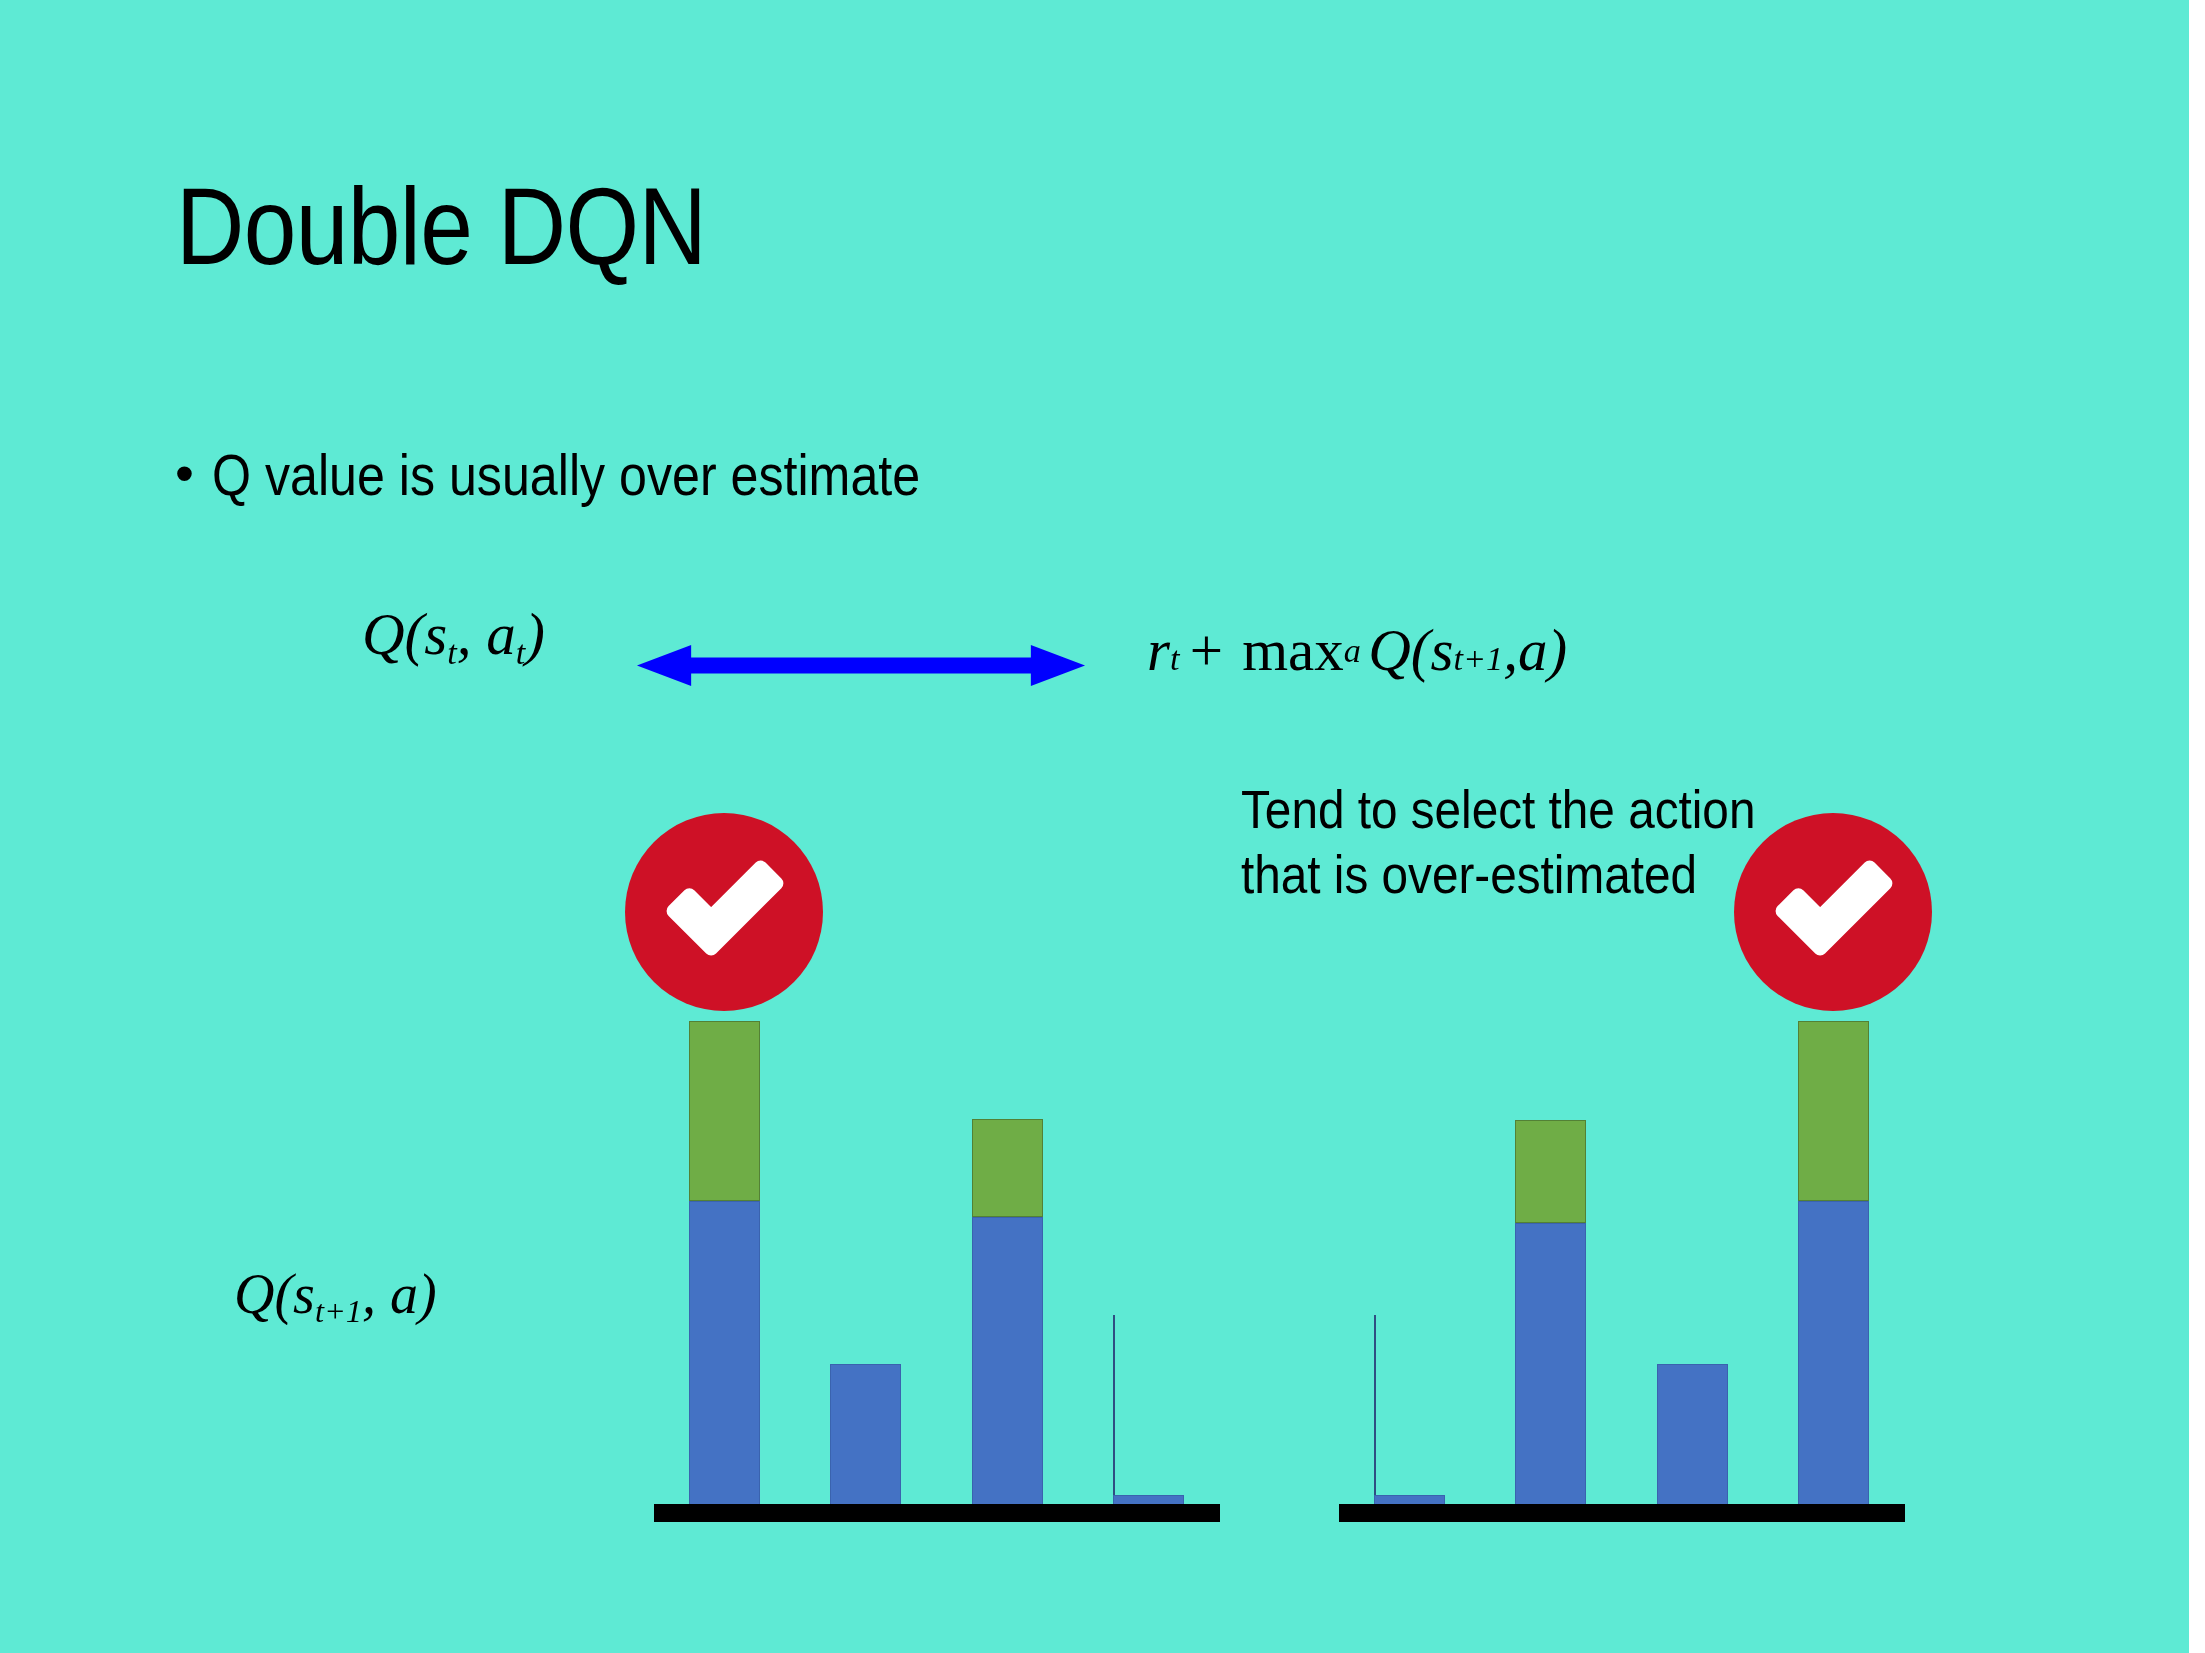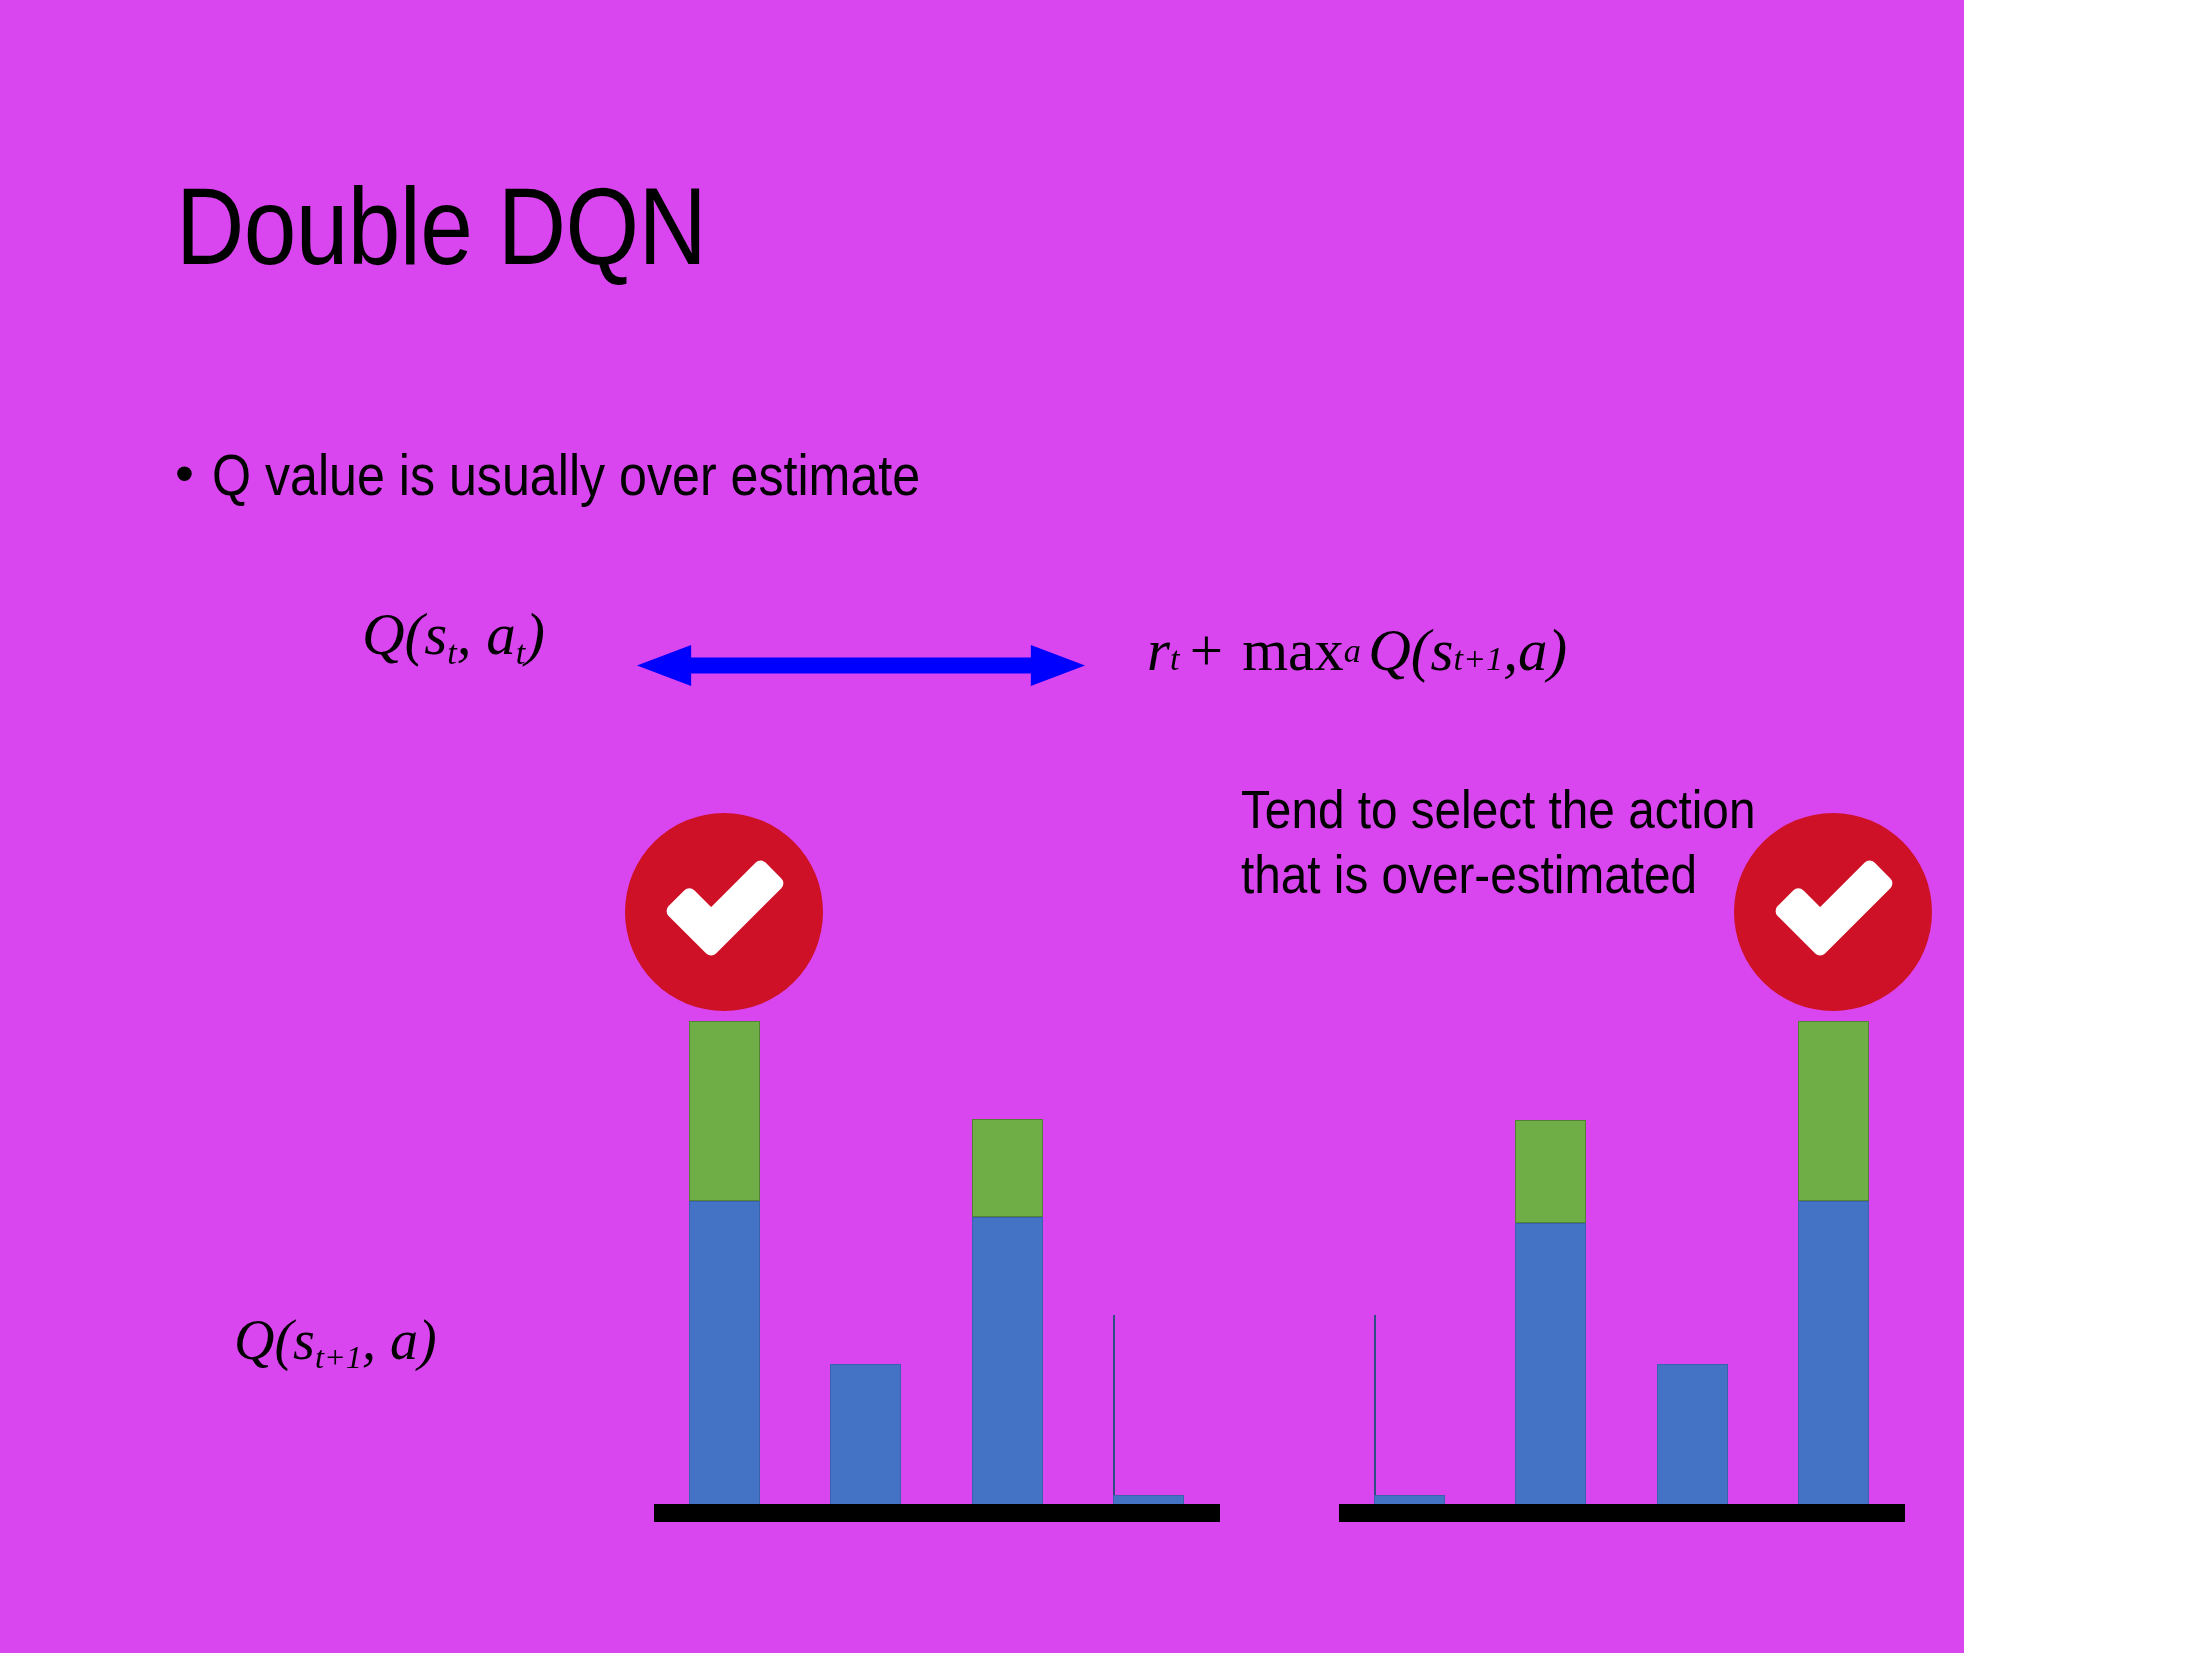--- a/index.html
+++ b/index.html
@@ -17,9 +17,9 @@
   .slide {
     position: absolute;
     left: 0; top: 0;
-    width: 1964px;
+    width: 2189px;
     height: 1654px;
-    background: #d946ef;
+    background: #5eead4;
   }
 
   

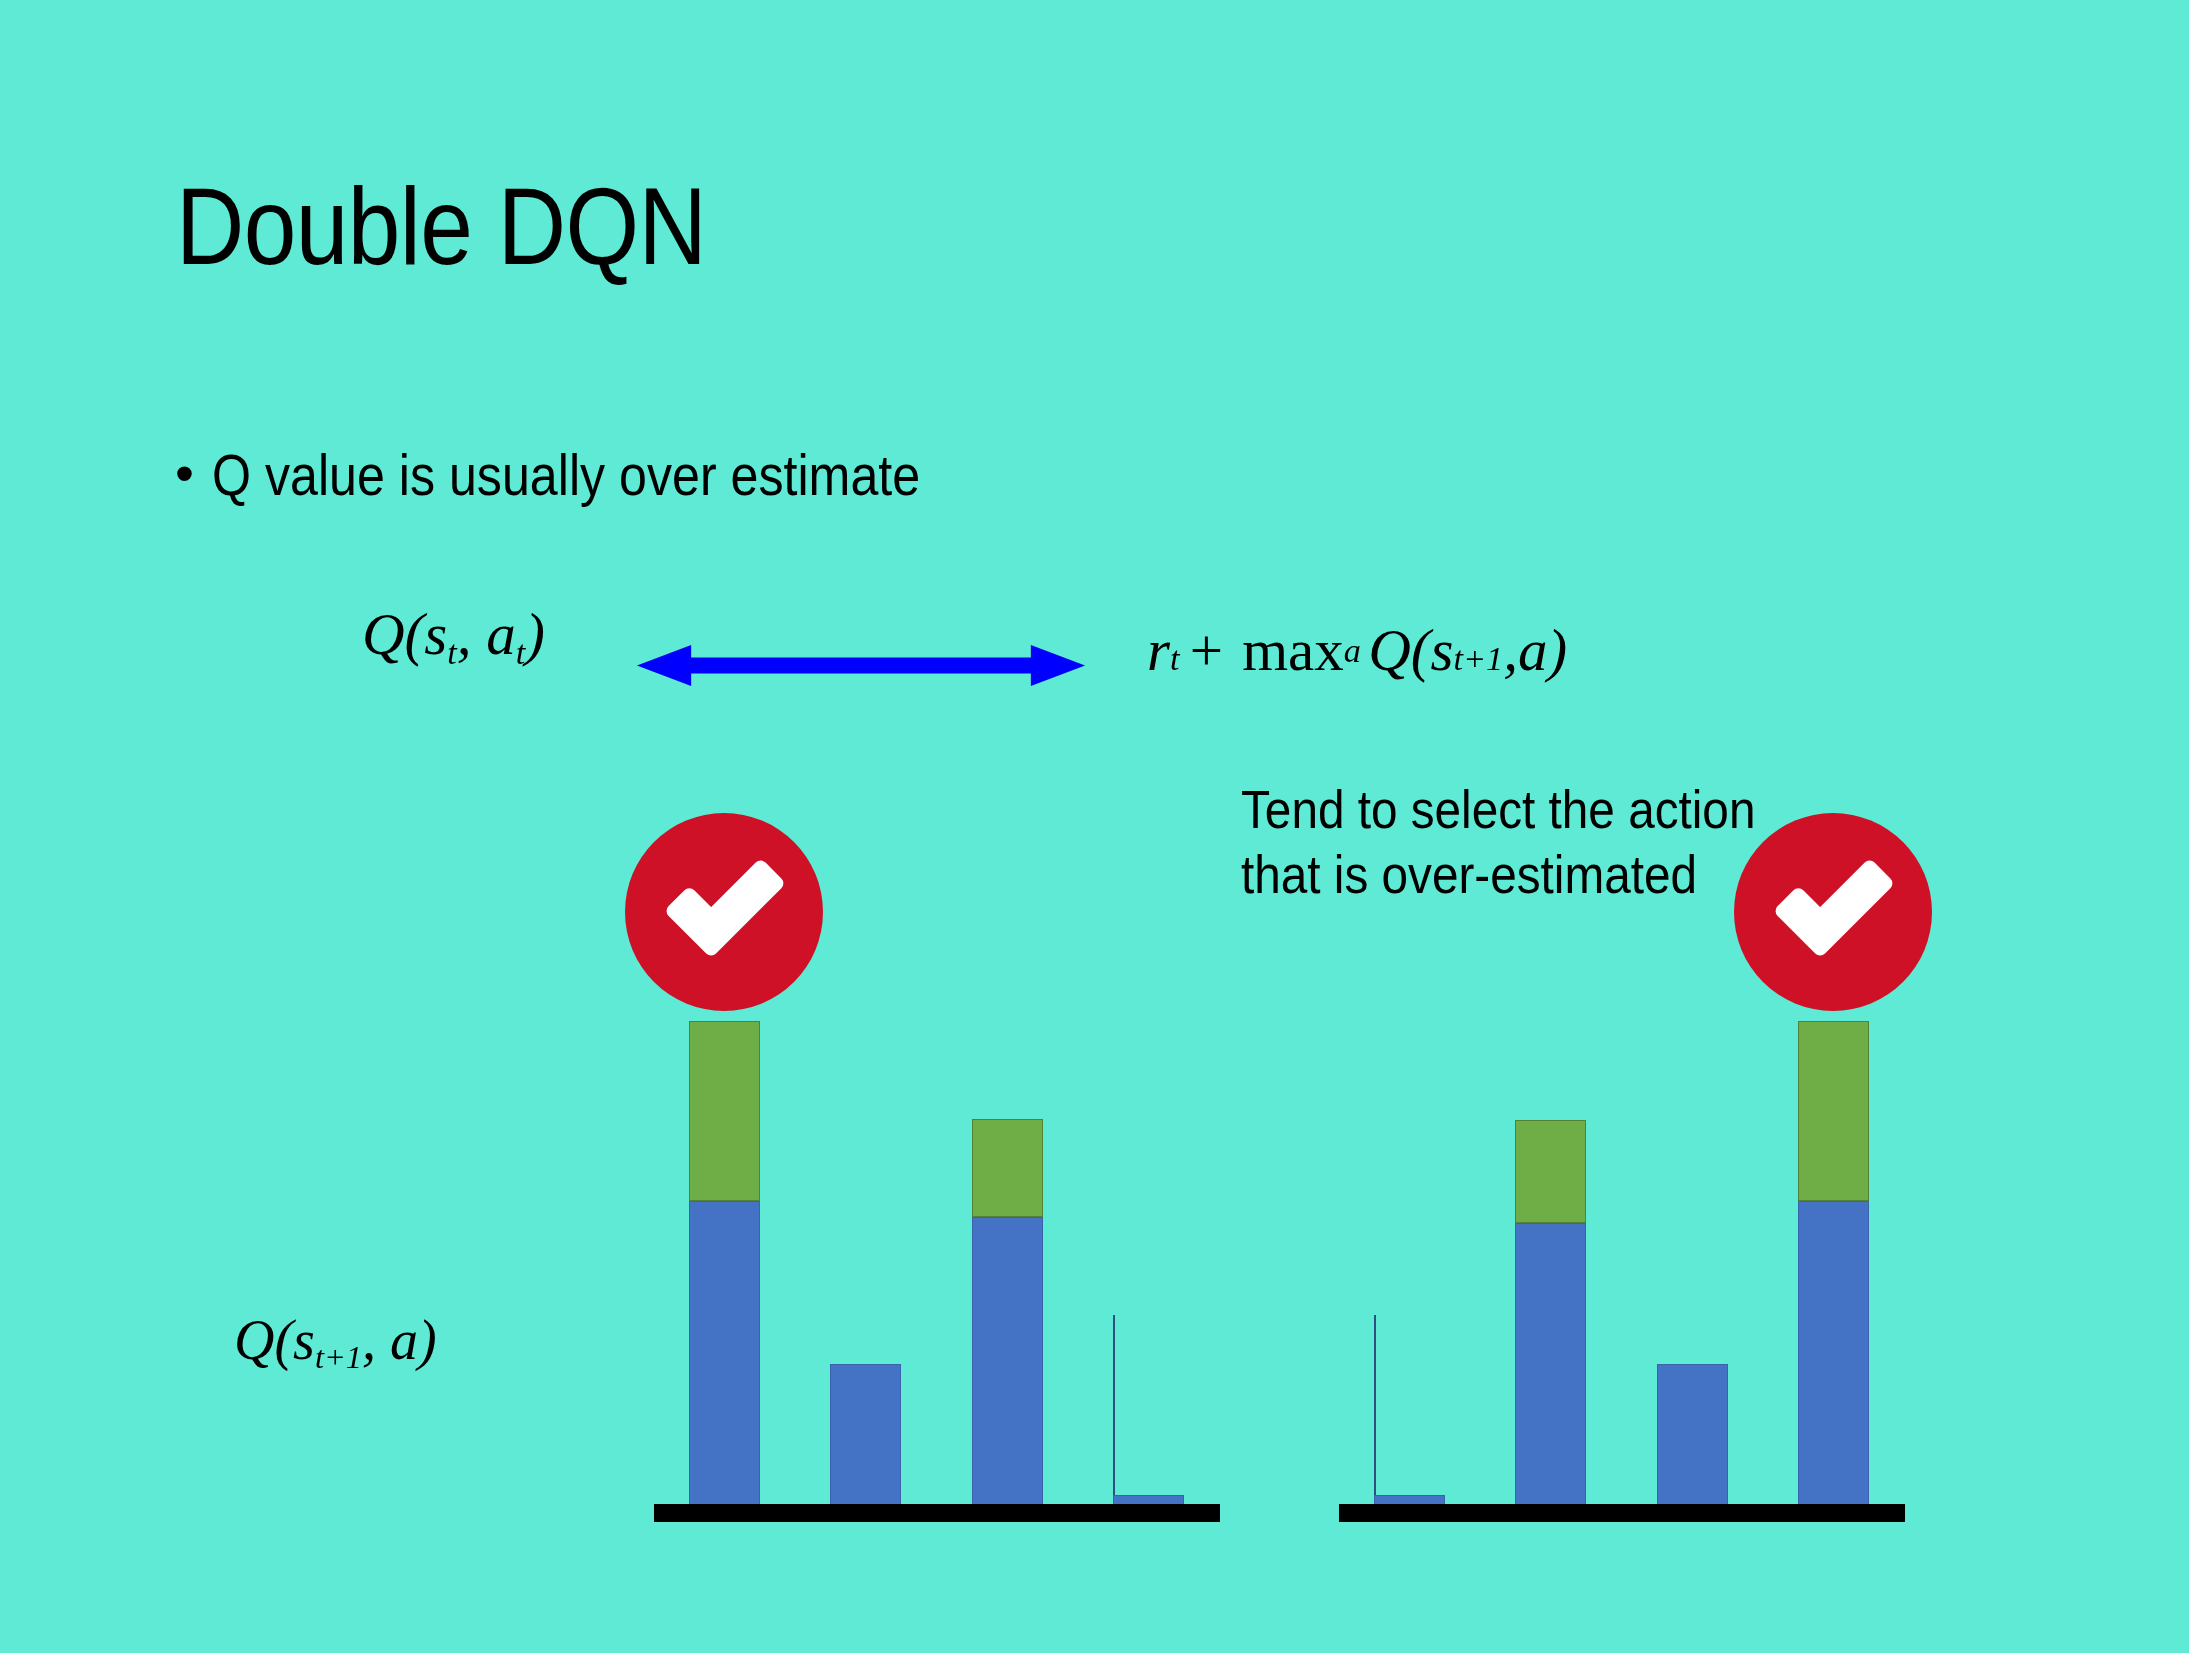--- a/index.html
+++ b/index.html
@@ -136,7 +136,7 @@
   #chart-axis-label {
     position: absolute;
     left: 234px;
-    top: 1312px;
+    top: 1266px;
     font-size: 56px;
     line-height: 1;
     white-space: nowrap;

